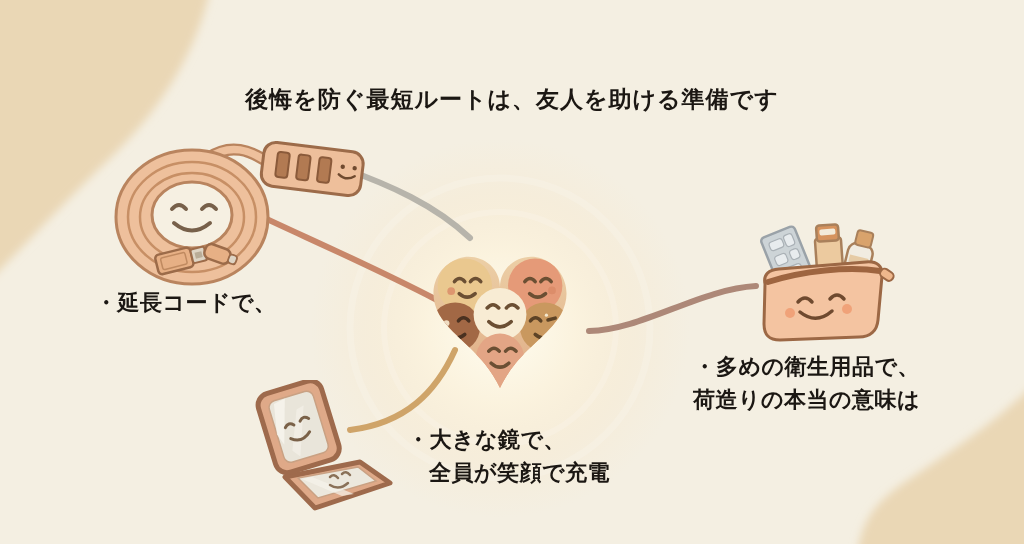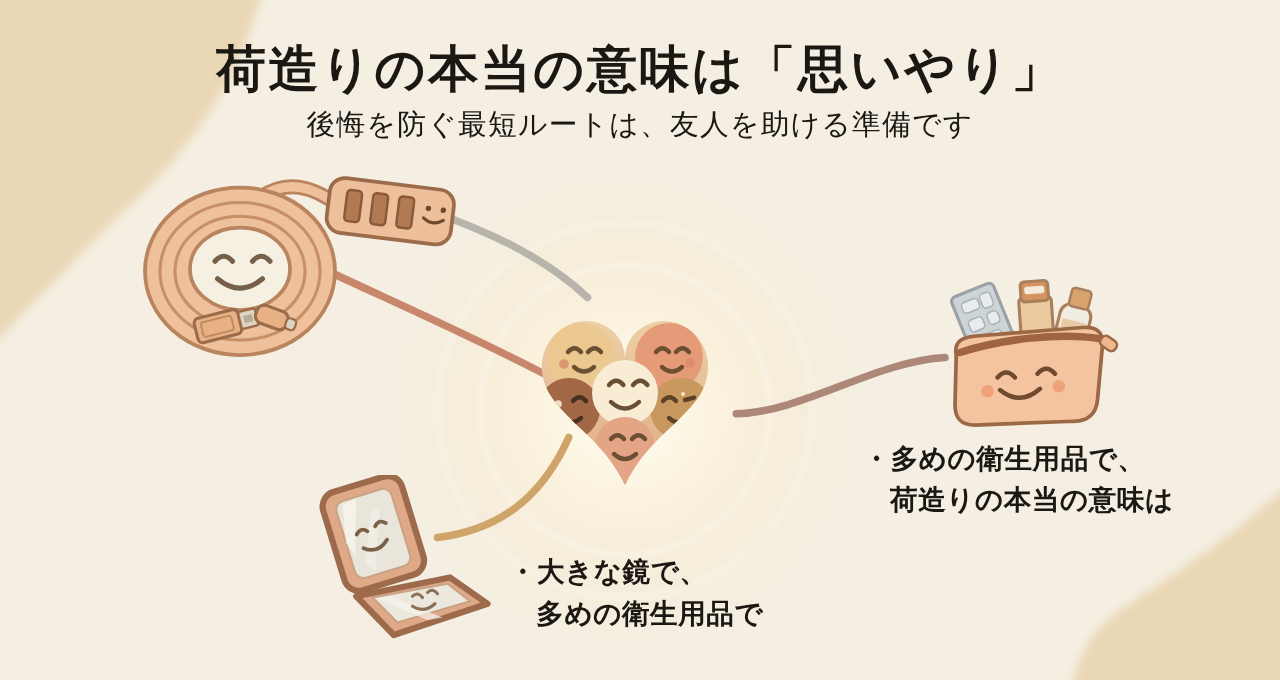--- a/index.html
+++ b/index.html
@@ -226,7 +226,6 @@
     </g>
   </svg>
 
-  <h1 class="title">荷造りの本当の意味は「思いやり」</h1>
   <h2 class="subtitle">後悔を防ぐ最短ルートは、友人を助ける準備です</h2>
 
   <div class="label cable-label">

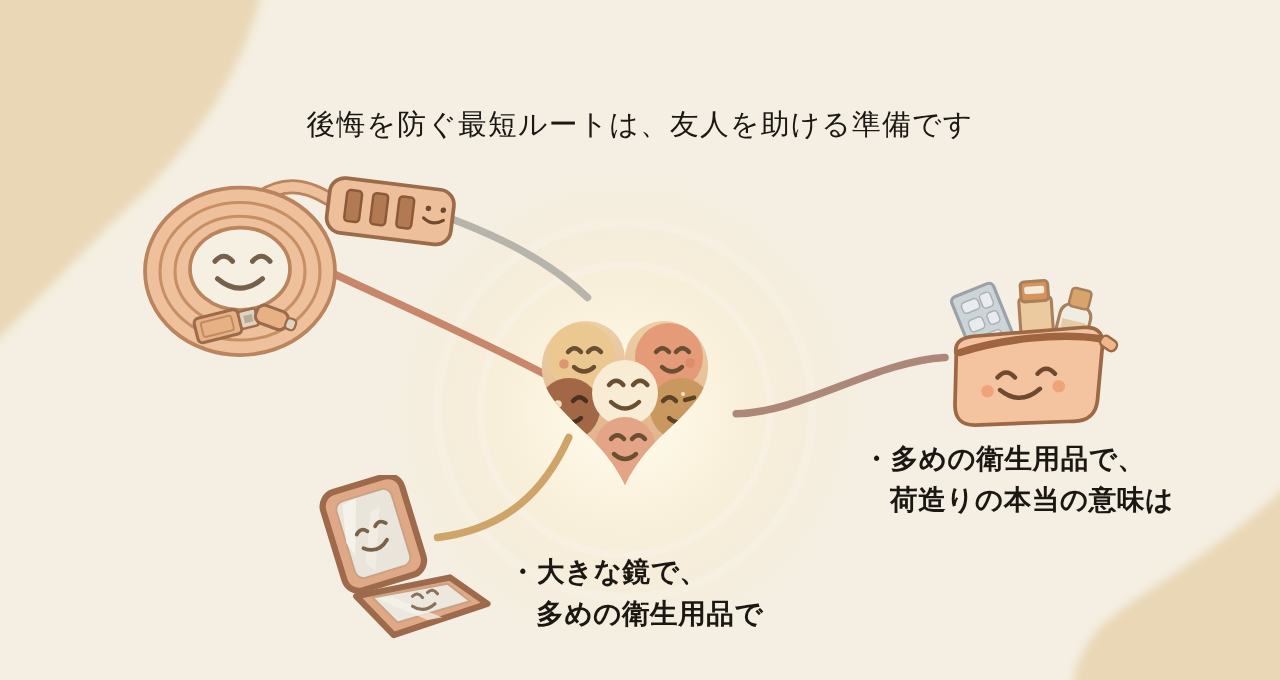--- a/index.html
+++ b/index.html
@@ -26,7 +26,7 @@
   .subtitle{
     position:absolute;left:0;top:84px;width:1024px;
     text-align:center;margin:0;
-    font-size:23px;font-weight:400;letter-spacing:1px;
+    font-size:23px;font-weight:700;letter-spacing:1px;
     color:#1b1713;
   }
   .label{

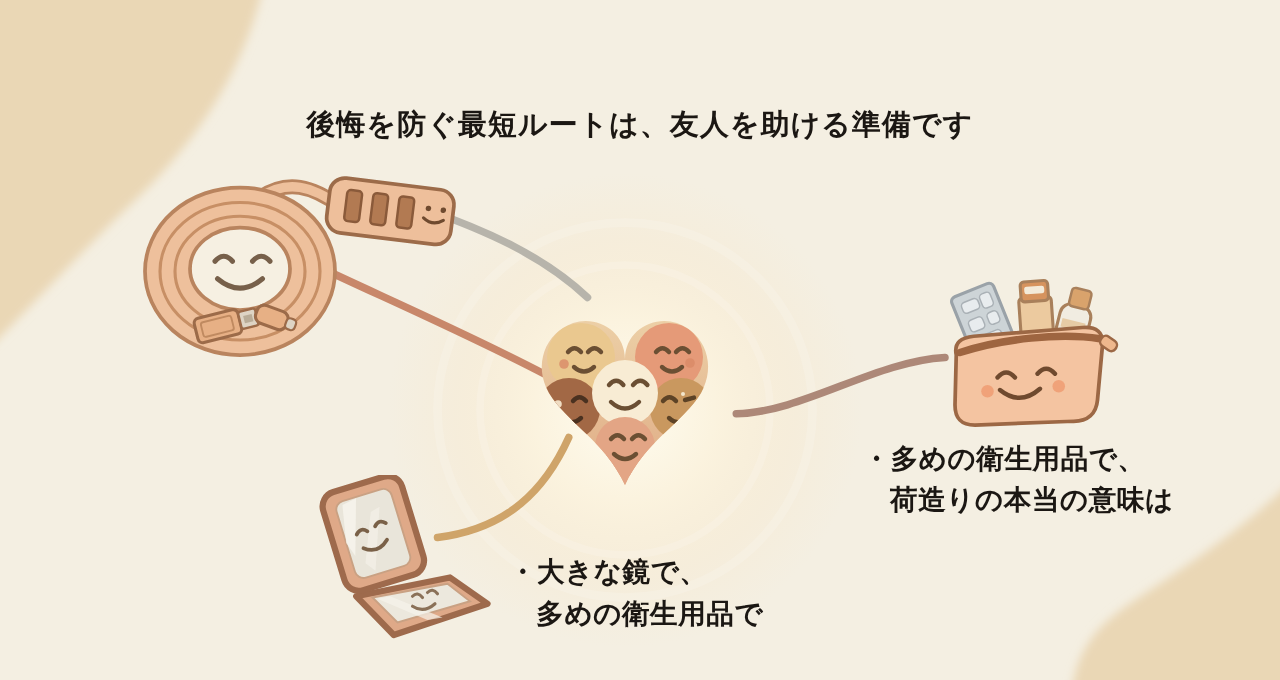--- a/index.html
+++ b/index.html
@@ -229,6 +229,7 @@
   <h2 class="subtitle">後悔を防ぐ最短ルートは、友人を助ける準備です</h2>
 
   <div class="label cable-label">
+    <div>・延長コードで、</div>
   </div>
 
   <div class="label mirror-label">

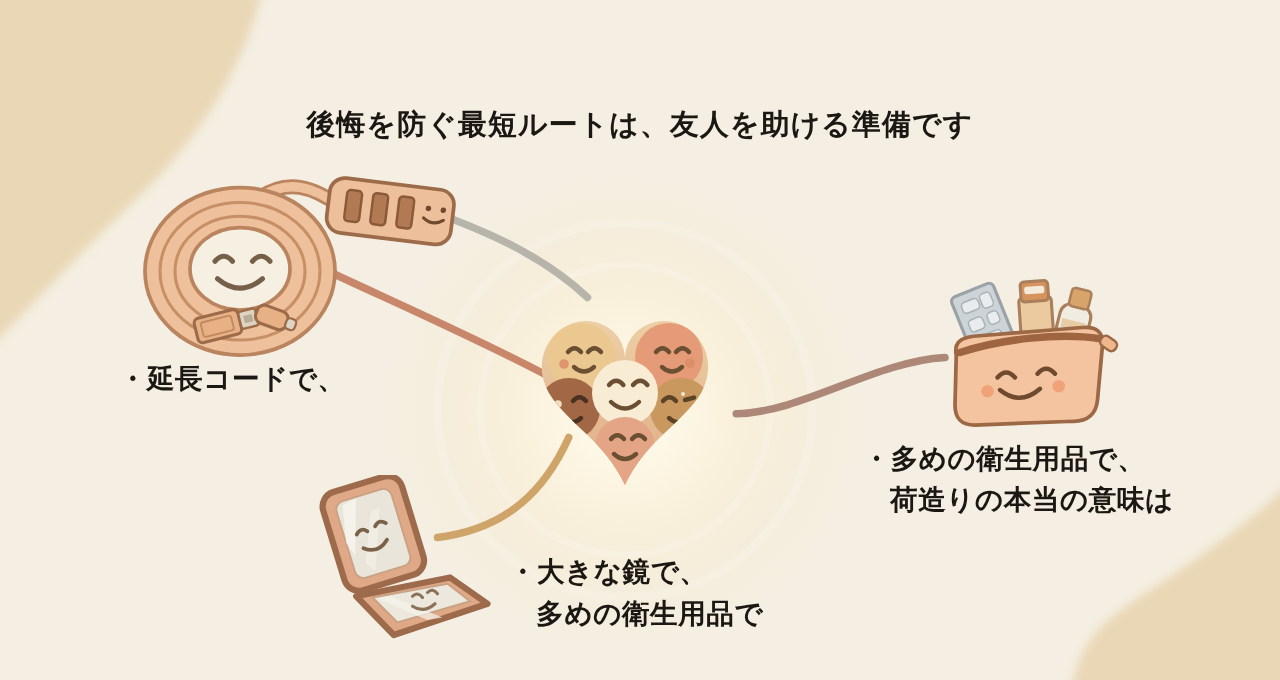--- a/index.html
+++ b/index.html
@@ -38,7 +38,7 @@
   .label .indent{padding-left:22px;}
   .label.cable-label {left:95px; top:286px;}
   .label.mirror-label{left:407px;top:441px;}
-  .label.pouch-label {left:690px;top:350px;}
+  .label.pouch-label {left:671px;top:350px;text-align:right;}
 </style>
 </head>
 <body>

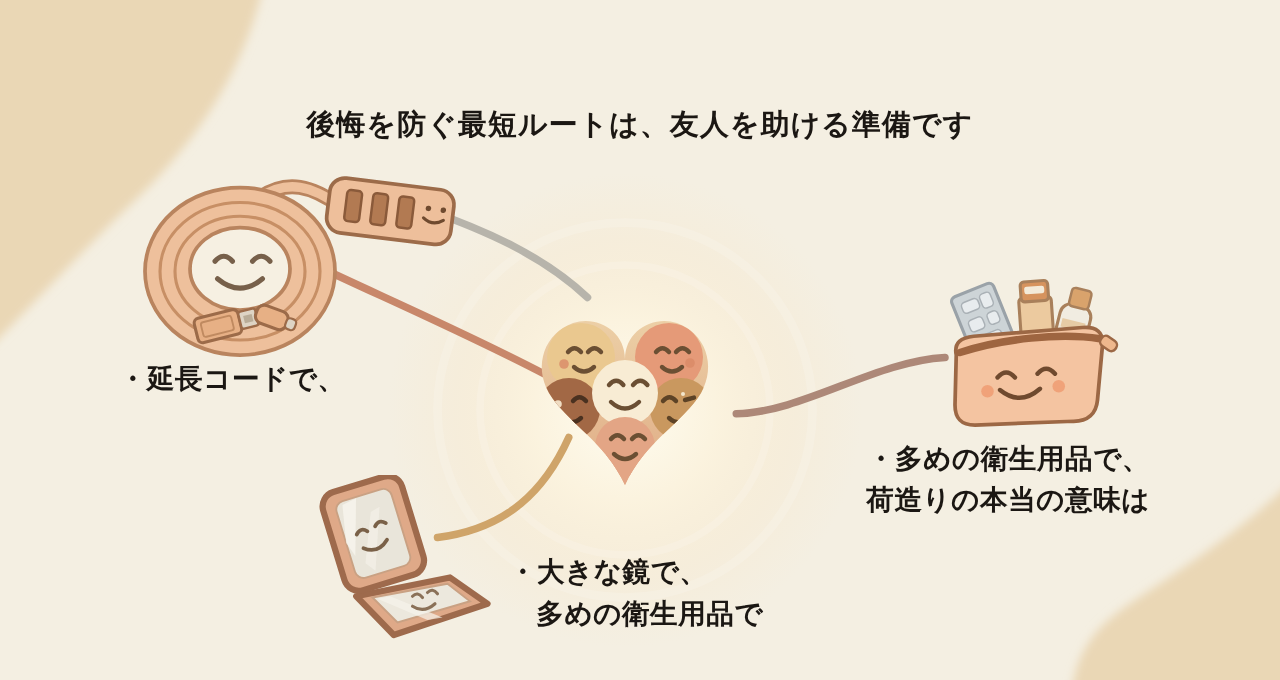--- a/index.html
+++ b/index.html
@@ -37,7 +37,7 @@
   }
   .label .indent{padding-left:22px;}
   .label.cable-label {left:95px; top:286px;}
-  .label.mirror-label{left:407px;top:441px;}
+  .label.mirror-label{left:407px;top:425px;font-family:Liberation Mono, monospace;}
   .label.pouch-label {left:671px;top:350px;text-align:right;}
 </style>
 </head>

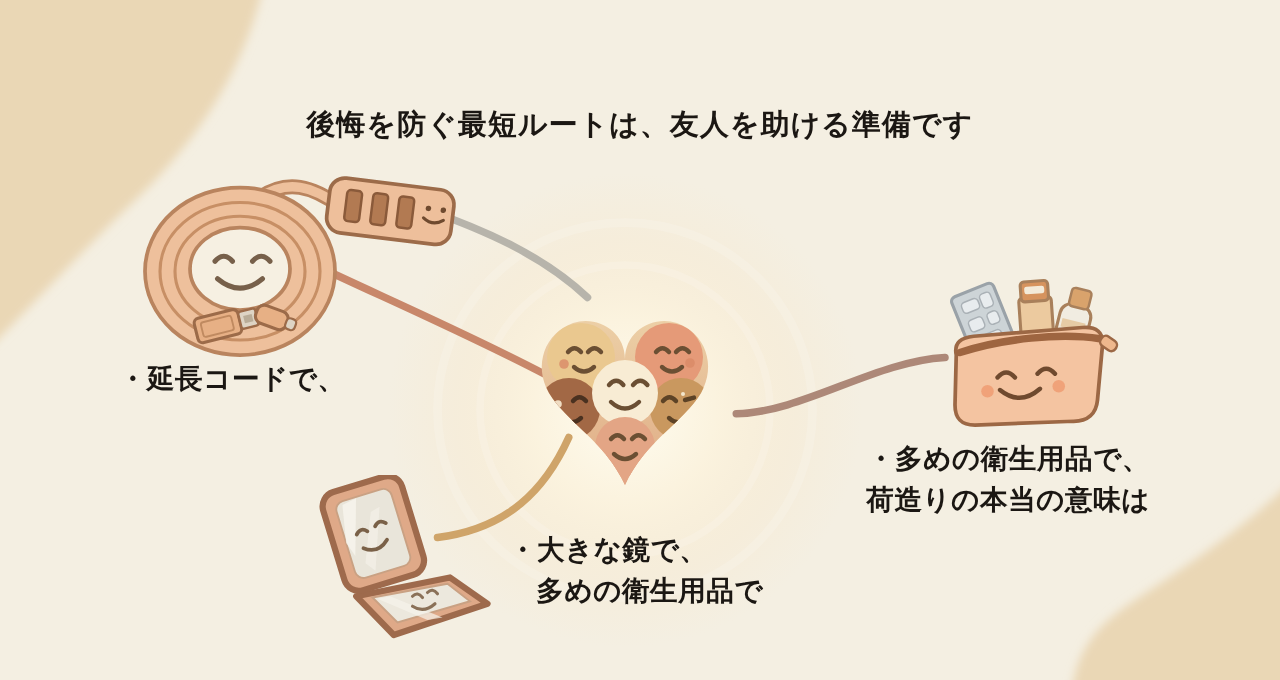--- a/index.html
+++ b/index.html
@@ -234,7 +234,7 @@
 
   <div class="label mirror-label">
     <div>・大きな鏡で、</div>
-    <div class="indent">多めの衛生用品で</div>
+    <div class="indent">全員が笑顔で充電</div>
   </div>
 
   <div class="label pouch-label">

